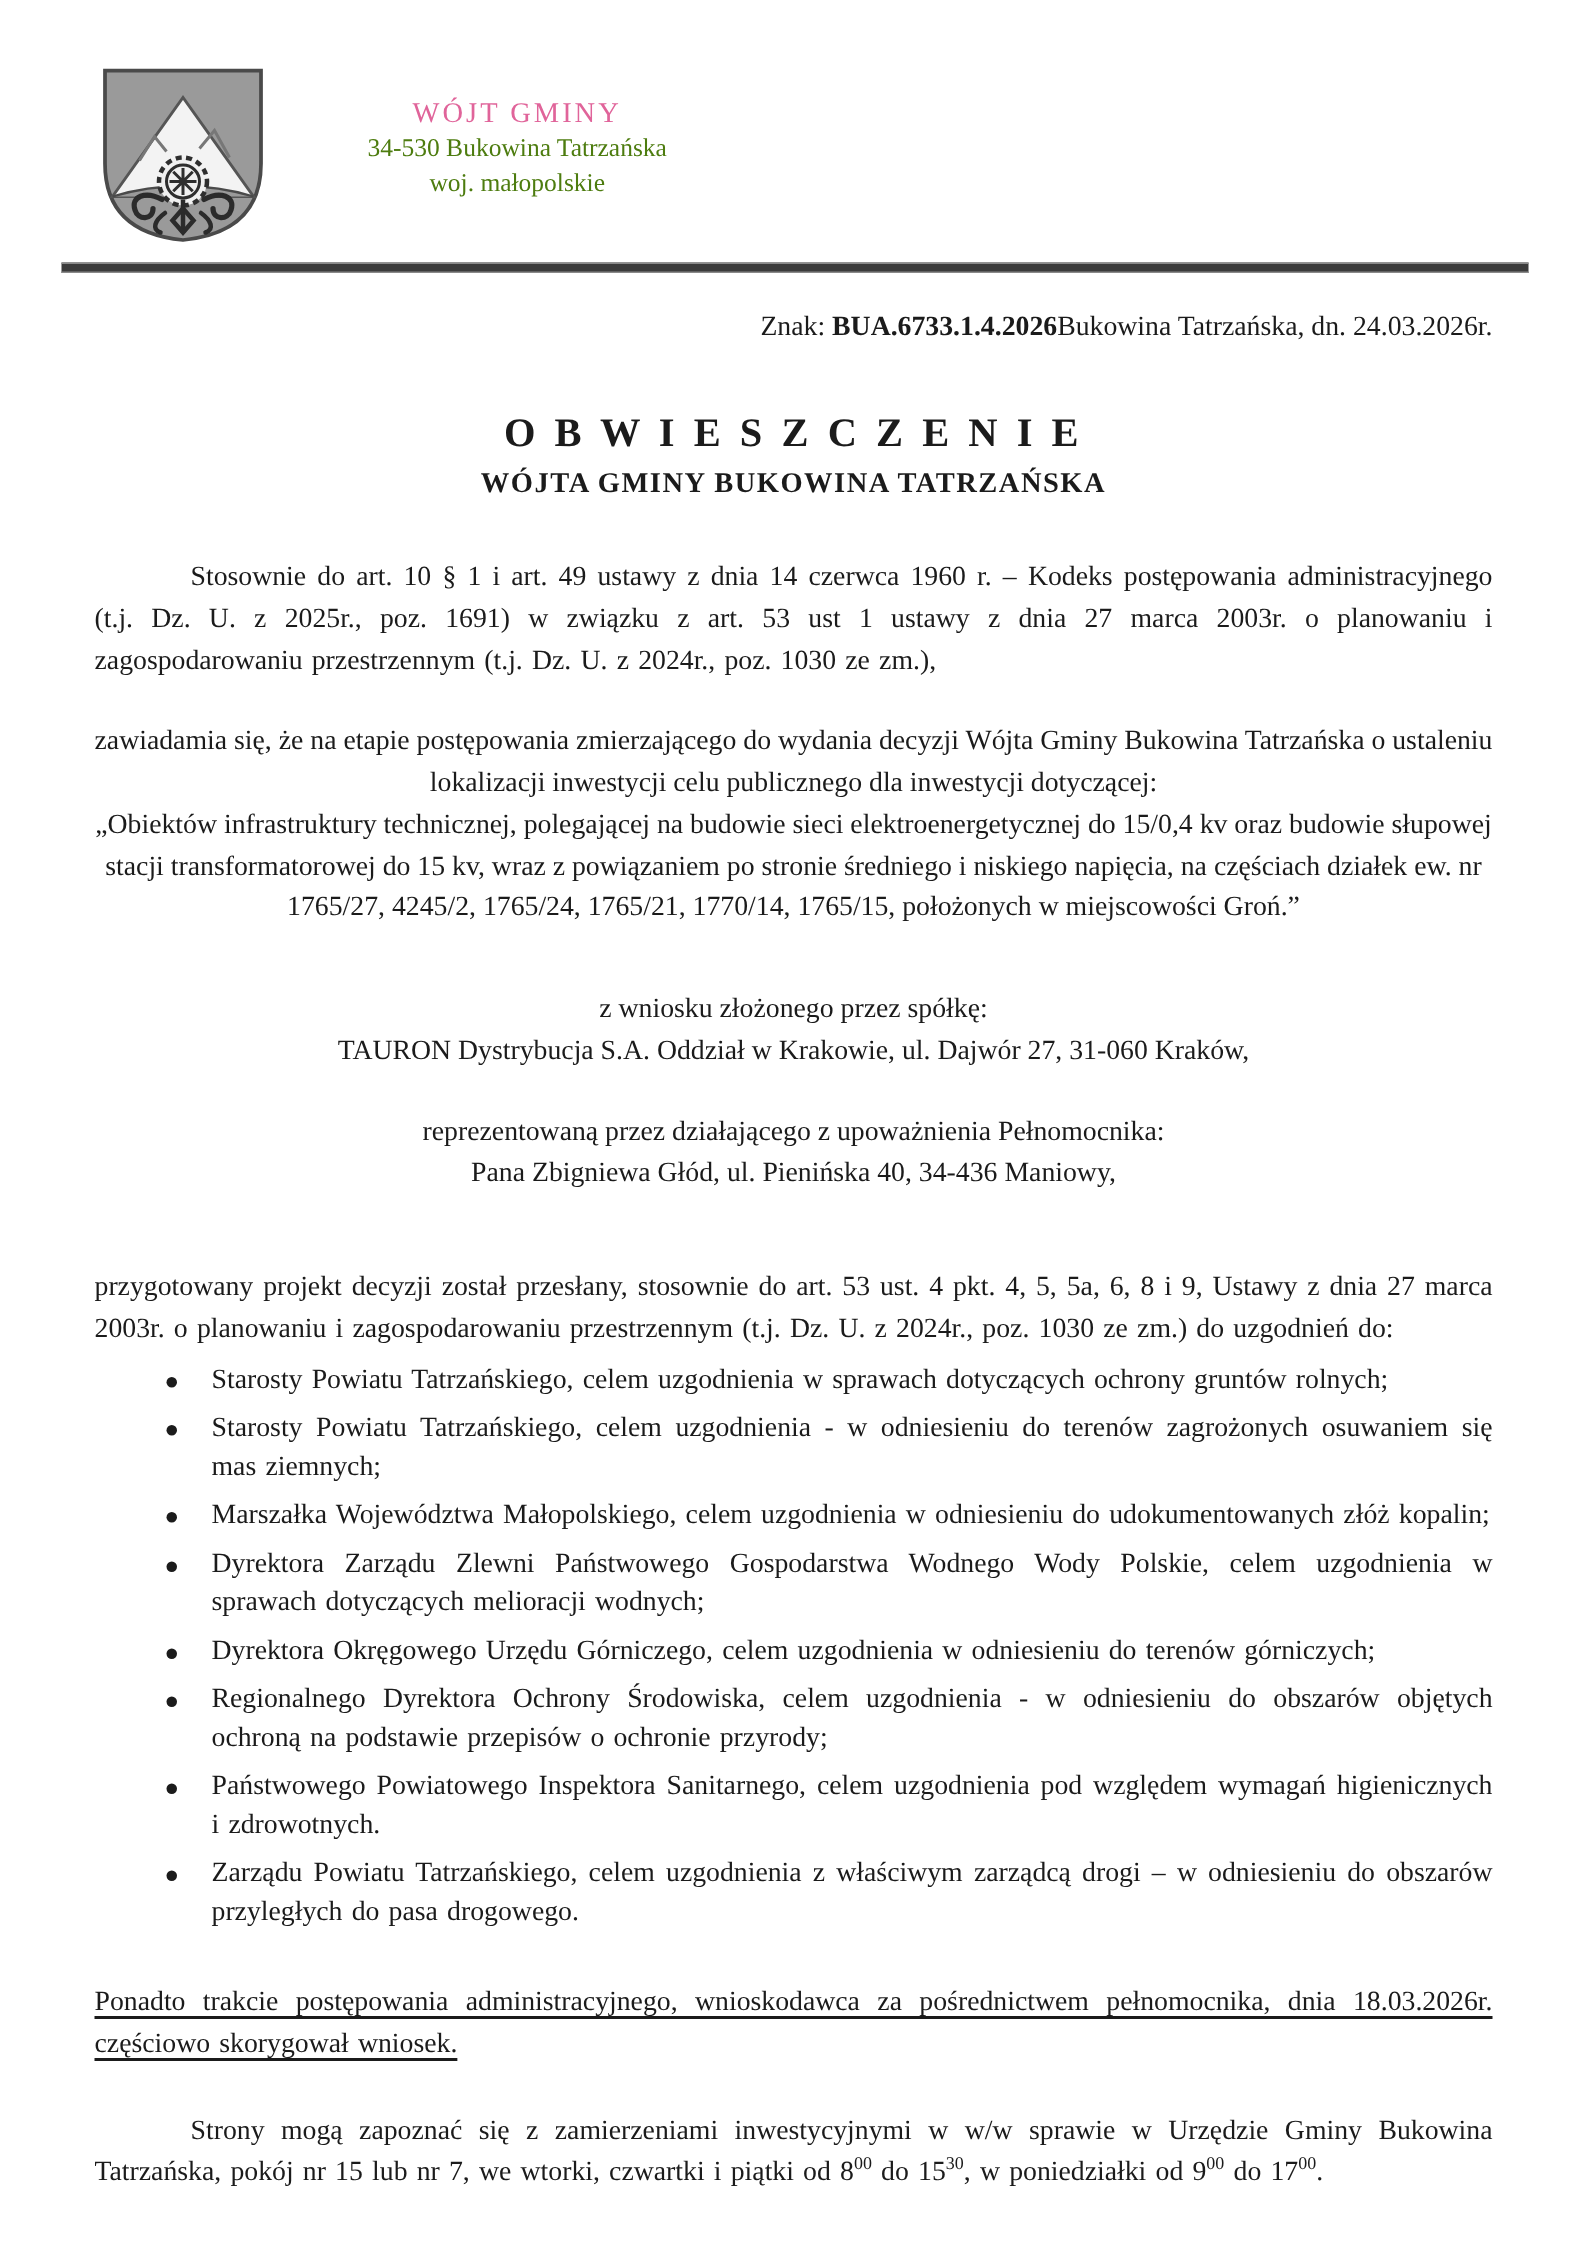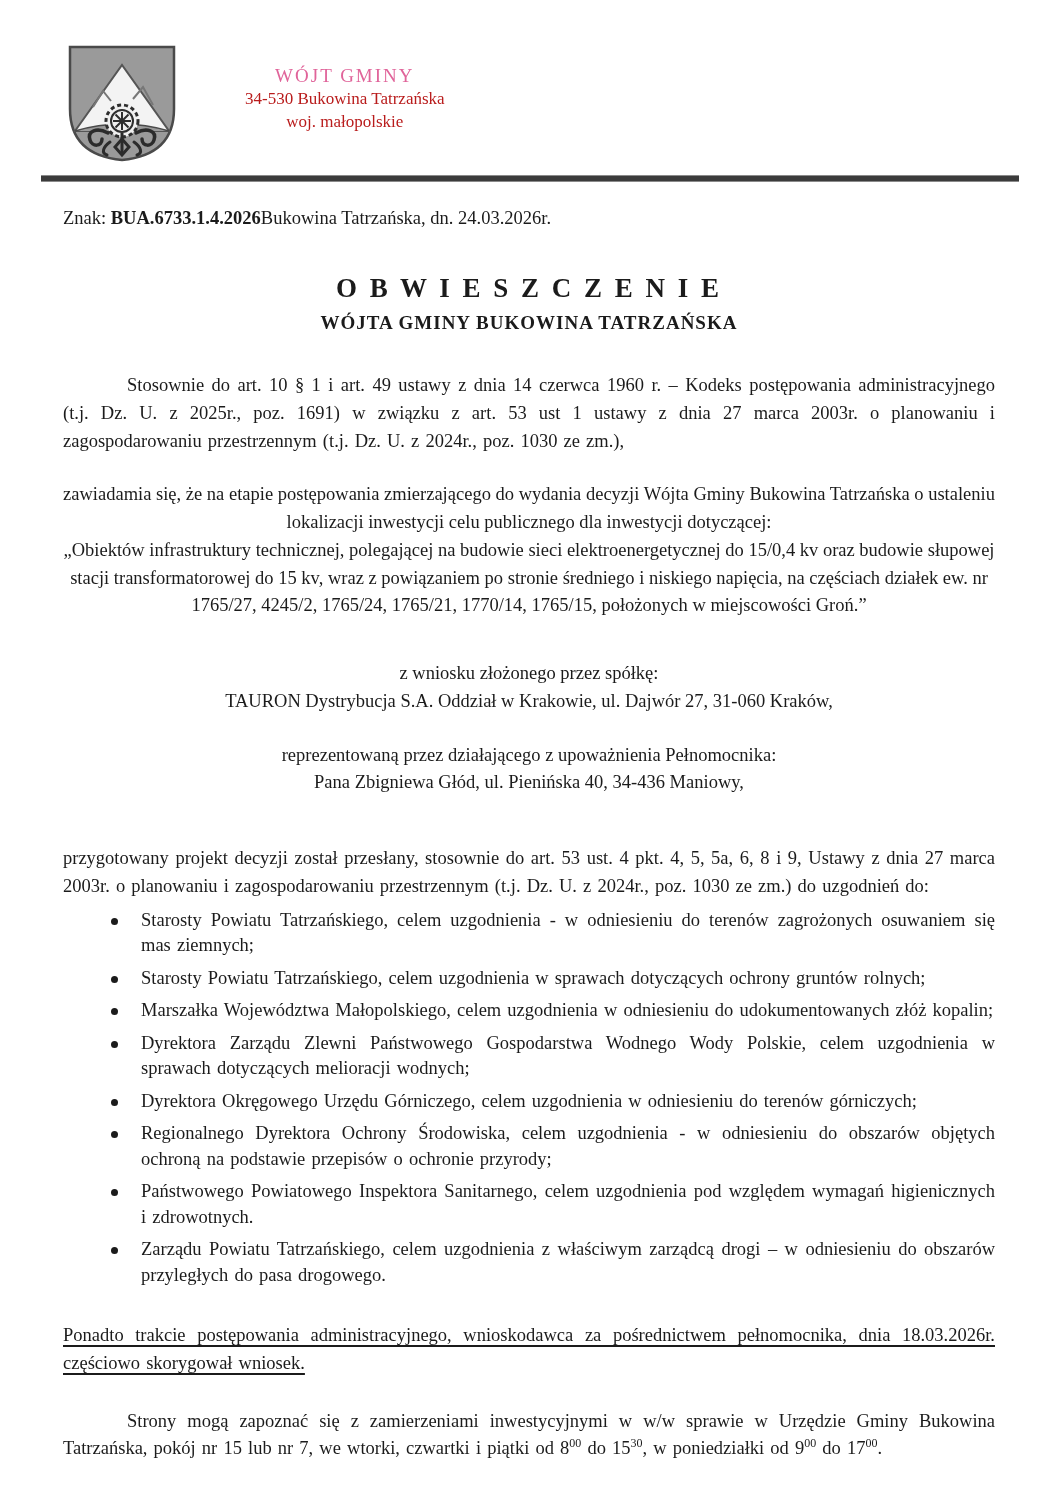--- a/index.html
+++ b/index.html
@@ -16,7 +16,7 @@
   .stamp-top{margin-left:64px;margin-top:20px;text-align:center;line-height:1.32;
     color:#d6336c;font-size:17px;}
   .stamp-top .l1{font-size:19px;letter-spacing:2px;color:#e0649a;}
-  .stamp-top .l2,.stamp-top .l3{color:#b91c1c;font-weight:500;}
+  .stamp-top .l2,.stamp-top .l3{color:#4d7c0f;font-weight:500;}
   .rule{height:5px;background:#3b3b3b;border-top:1px solid #8a8a8a;border-bottom:1px solid #8a8a8a;
     margin:12px -24px 0 -22px;}
 

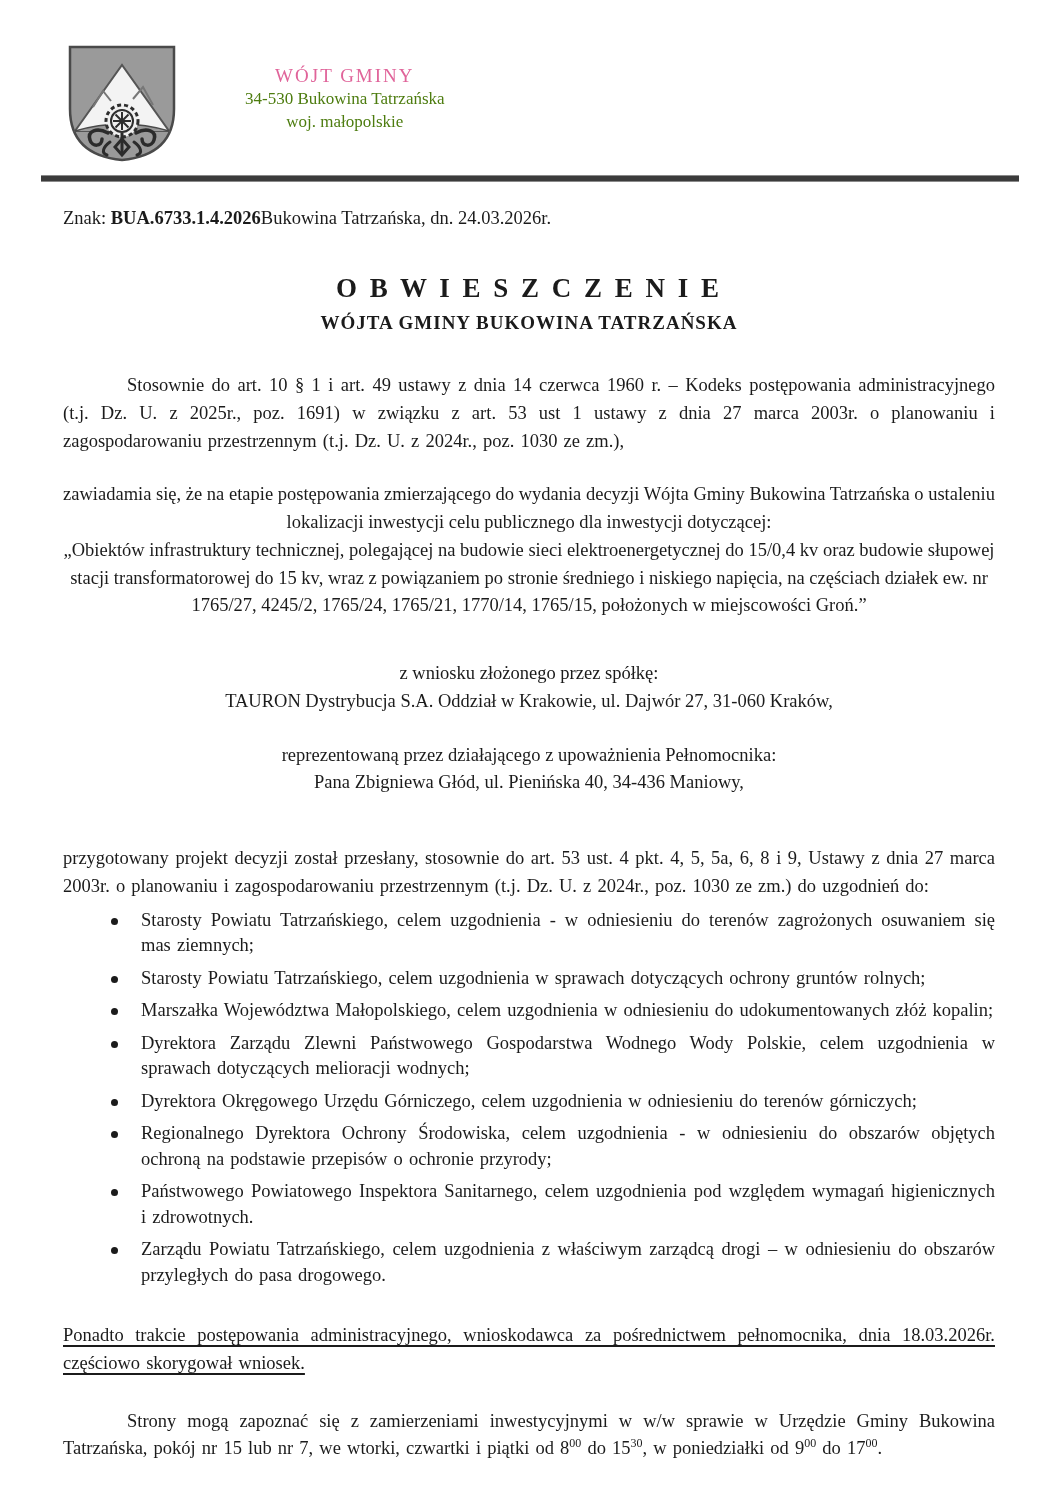--- a/index.html
+++ b/index.html
@@ -21,7 +21,7 @@
     margin:12px -24px 0 -22px;}
 
   
-  .refrow{display:flex;justify-content:flex-start;margin-top:26px;font-size:18.5px;}
+  .refrow{display:flex;justify-content:flex-end;margin-top:26px;font-size:18.5px;}
   .refrow .znak b{font-weight:bold;}
 
   

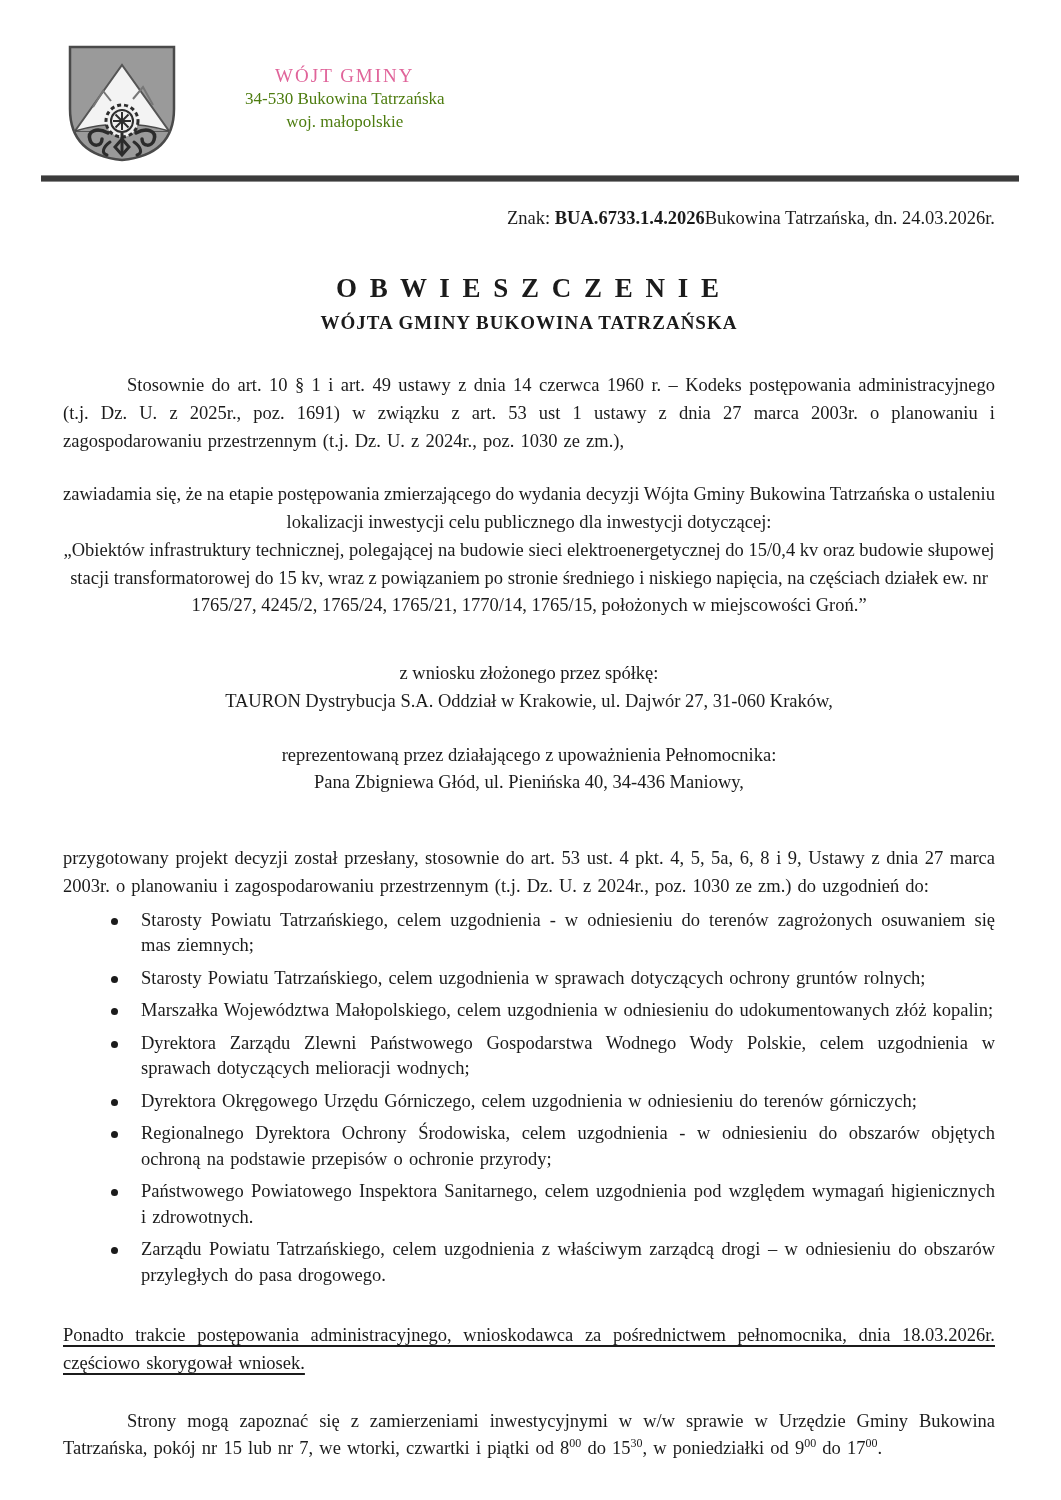--- a/index.html
+++ b/index.html
@@ -113,8 +113,8 @@
   <p class="body-txt just project"><span class="b">przygotowany projekt decyzji został przesłany</span><span>, stosownie do art. 53 ust. 4 pkt. 4, 5, 5a, 6, 8 i 9, Ustawy z dnia 27 marca 2003r. o planowaniu i zagospodarowaniu przestrzennym (t.j. Dz. U. z 2024r., poz. 1030 ze zm.) </span><span class="b">do uzgodnień do:</span></p>
 
   <ul class="agreements">
+    <li><span class="b">Starosty Powiatu Tatrzańskiego</span><span>, celem uzgodnienia w sprawach dotyczących ochrony gruntów rolnych;</span></li>
     <li><span class="b">Starosty Powiatu Tatrzańskiego</span><span>, celem uzgodnienia - w odniesieniu do terenów zagrożonych osuwaniem się mas ziemnych;</span></li>
-    <li><span class="b">Starosty Powiatu Tatrzańskiego</span><span>, celem uzgodnienia w sprawach dotyczących ochrony gruntów rolnych;</span></li>
     <li><span class="b">Marszałka Województwa Małopolskiego,</span><span> celem uzgodnienia w odniesieniu do udokumentowanych złóż kopalin;</span></li>
     <li><span class="b">Dyrektora Zarządu Zlewni Państwowego Gospodarstwa Wodnego Wody Polskie</span><span>, celem uzgodnienia w sprawach dotyczących melioracji wodnych;</span></li>
     <li><span class="b">Dyrektora Okręgowego Urzędu Górniczego</span><span>, celem uzgodnienia w odniesieniu do terenów górniczych;</span></li>

